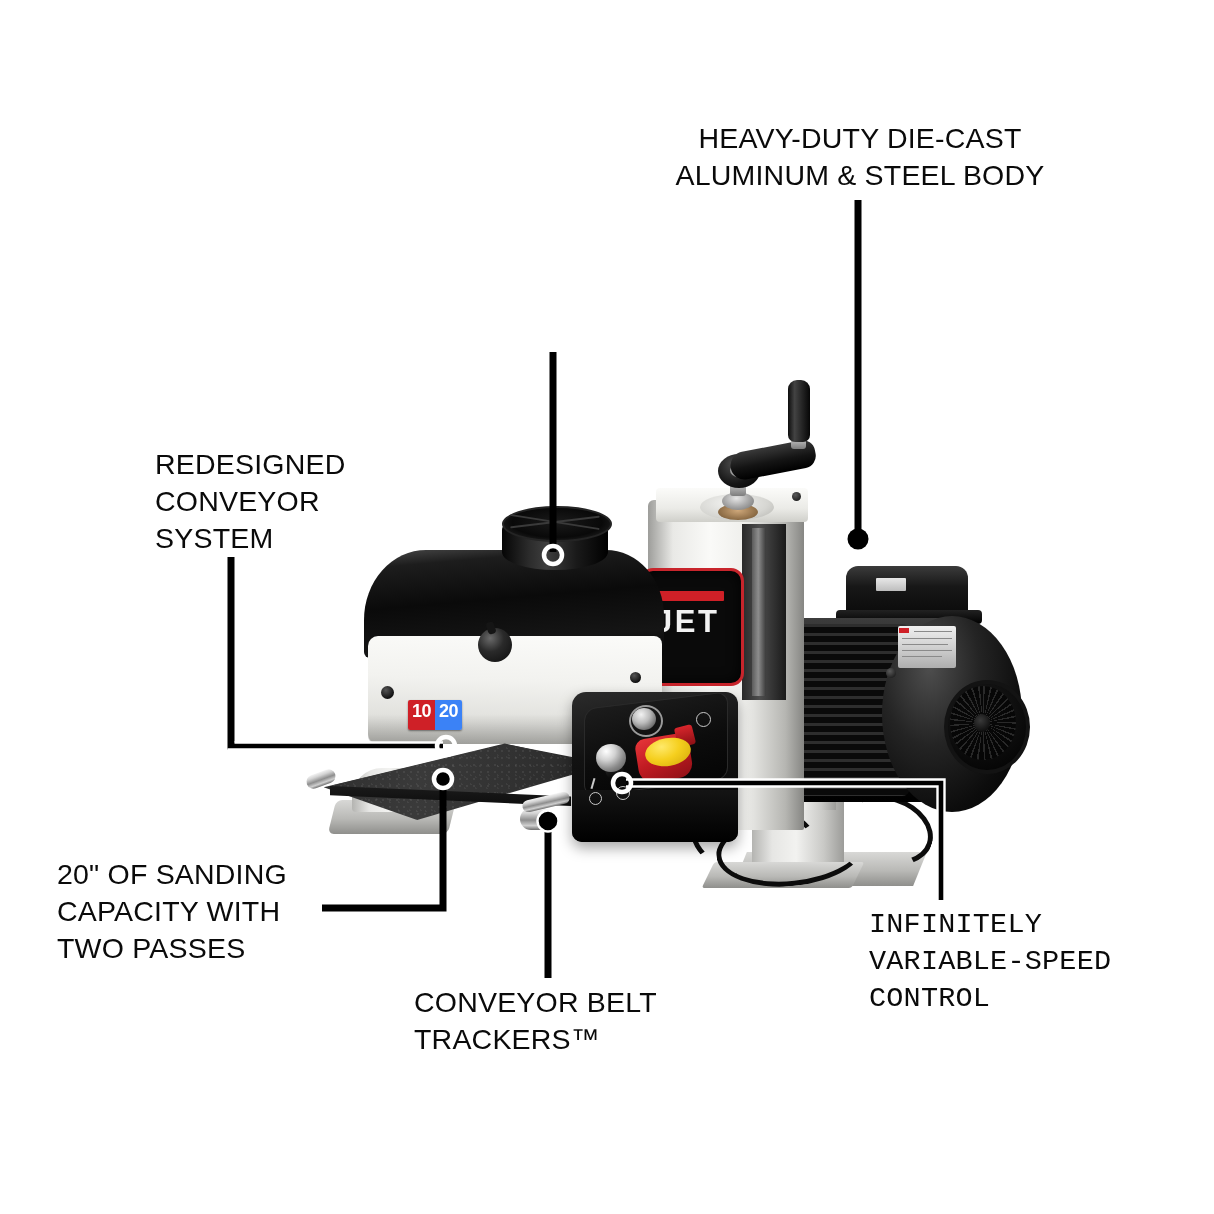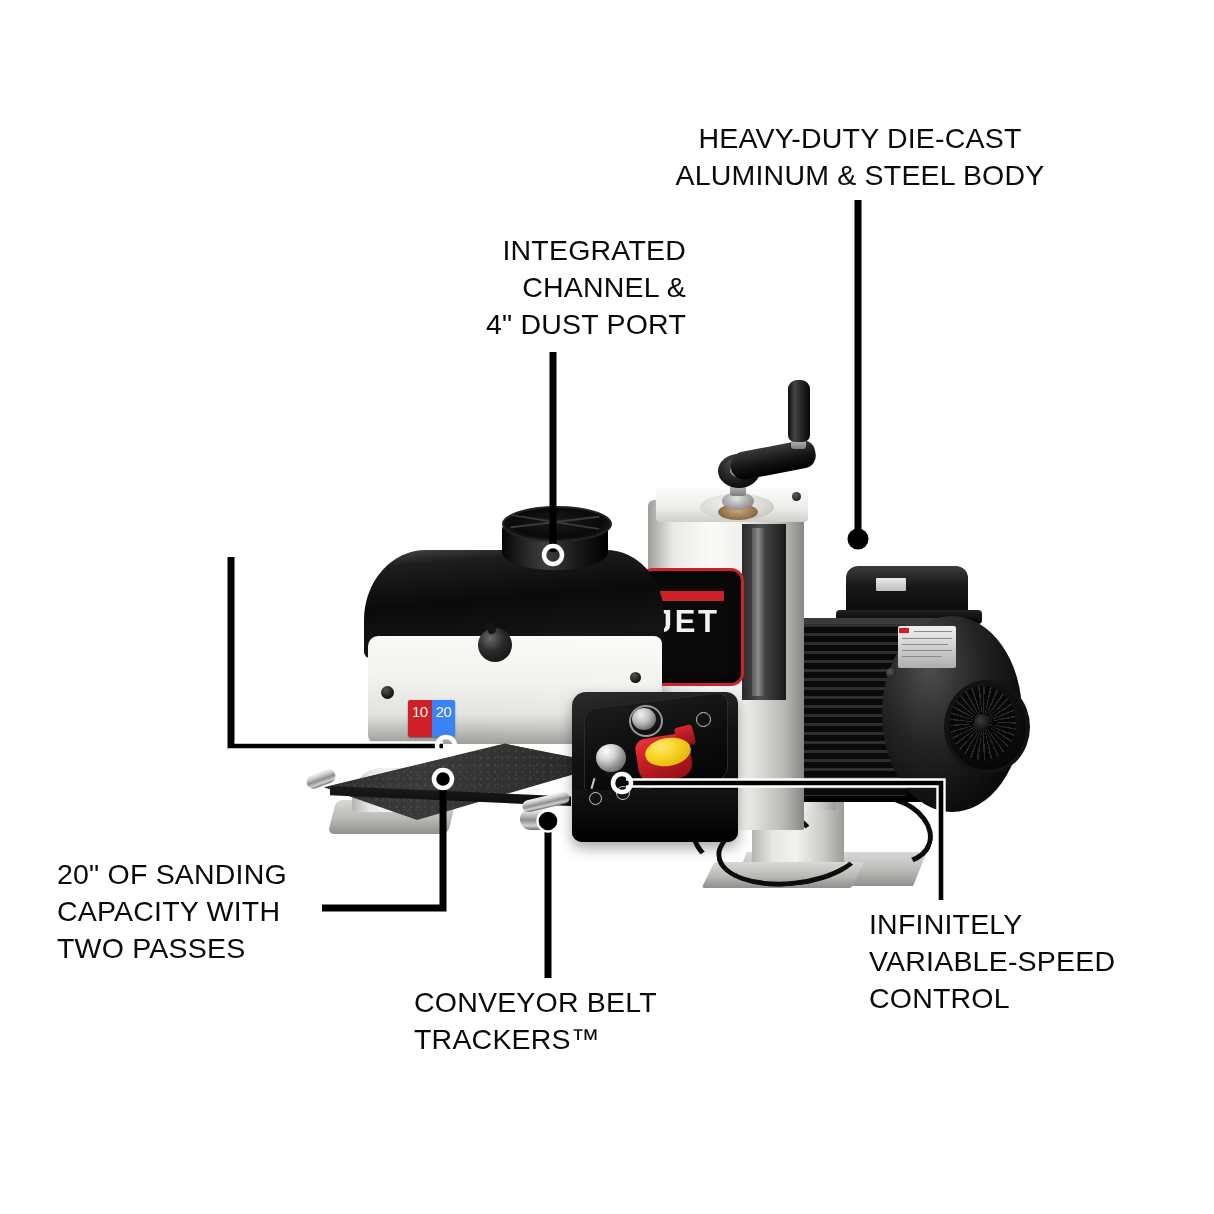--- a/index.html
+++ b/index.html
@@ -279,9 +279,6 @@
   <div class="callout ca-center" style="left:636px;top:120px;width:448px;">HEAVY-DUTY DIE-CAST
 ALUMINUM &amp; STEEL BODY</div>
 
-  <div class="callout ca-right" style="left:404px;top:232px;width:282px;">INTEGRATED
-CHANNEL &amp;
-4" DUST PORT</div>
 
 
   <div class="callout ca-left" style="left:57px;top:856px;width:290px;">20" OF SANDING

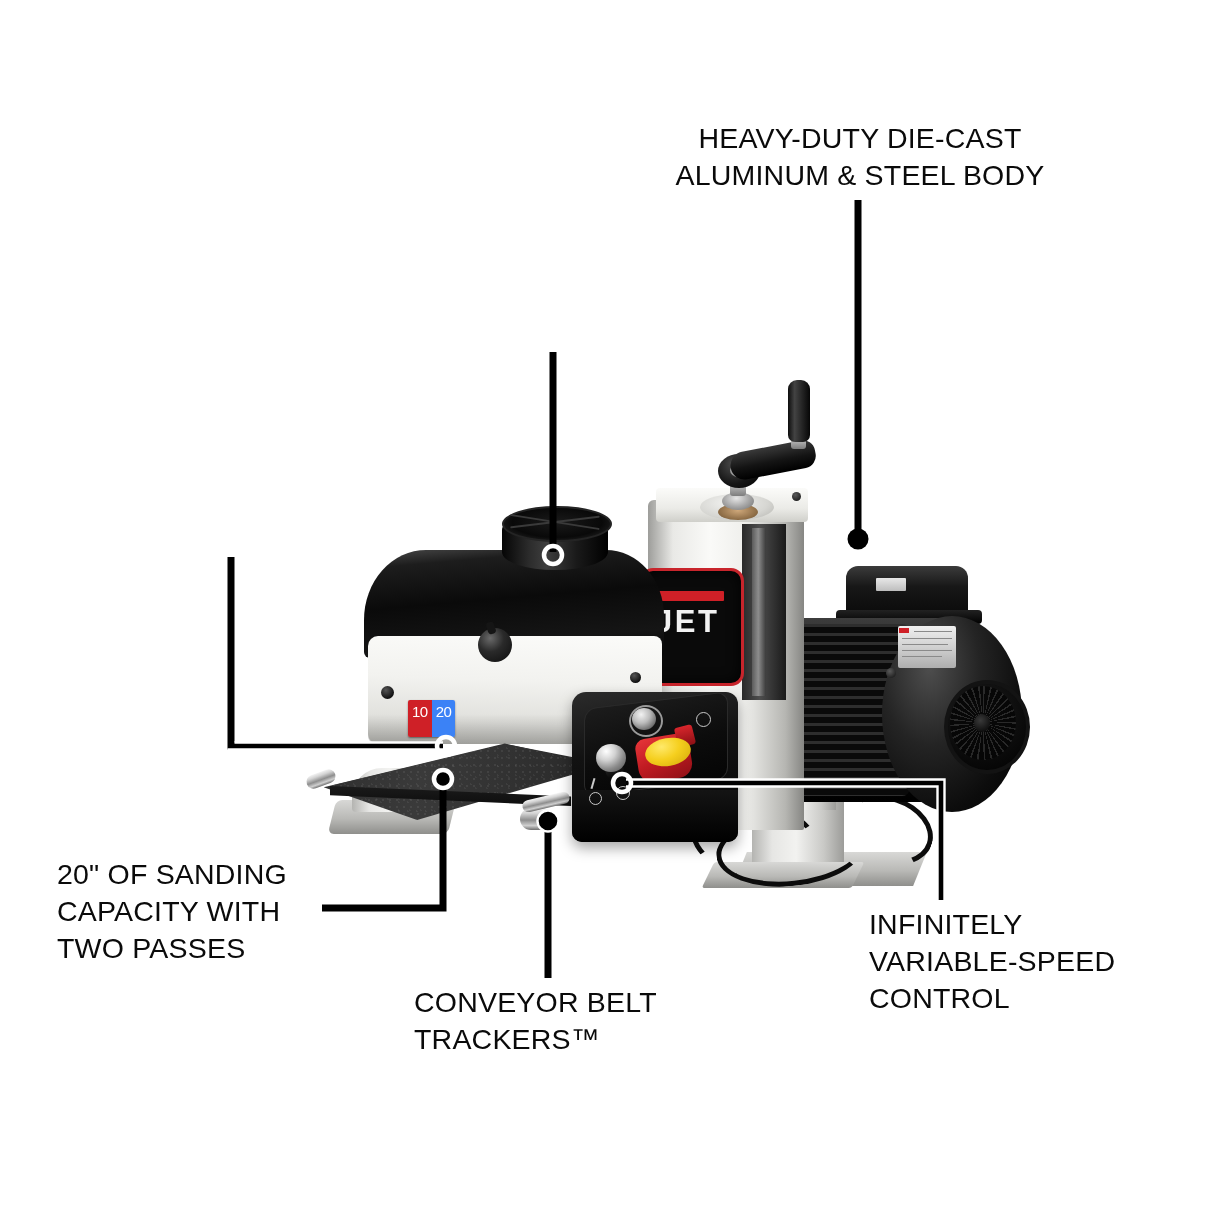--- a/index.html
+++ b/index.html
@@ -280,6 +280,9 @@
 ALUMINUM &amp; STEEL BODY</div>
 
 
+  <div class="callout ca-left" style="left:155px;top:446px;width:260px;">REDESIGNED
+CONVEYOR
+SYSTEM</div>
 
   <div class="callout ca-left" style="left:57px;top:856px;width:290px;">20" OF SANDING
 CAPACITY WITH

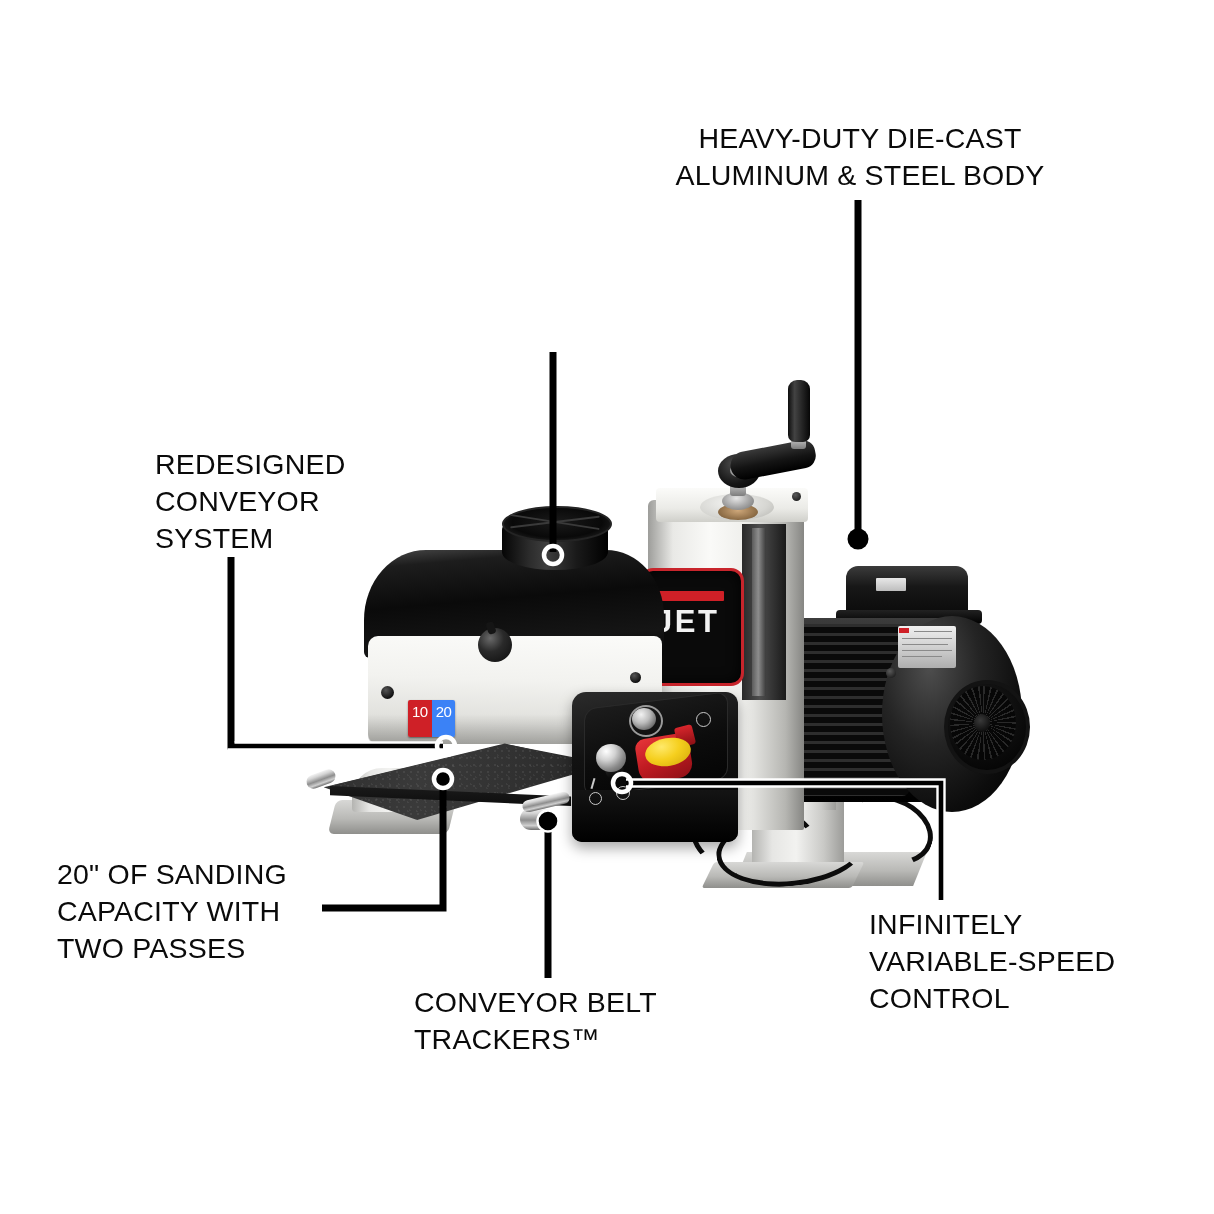--- a/index.html
+++ b/index.html
@@ -54,7 +54,7 @@
   #badge{display:flex;border-radius:2px;overflow:hidden;box-shadow:0 1px 2px rgba(0,0,0,.45);}
   #badge .b10{background:#cf2027;color:#fff;}
   #badge .b20{background:#3b82f6;color:#fff;}
-  #badge span{font-size:15px;font-weight:400;line-height:21px;padding:1px 4px 15px 4px;letter-spacing:-.5px;
+  #badge span{font-size:18px;font-weight:700;line-height:21px;padding:1px 4px 8px 4px;letter-spacing:-.5px;
               font-family:"Liberation Sans",sans-serif;}
 
   

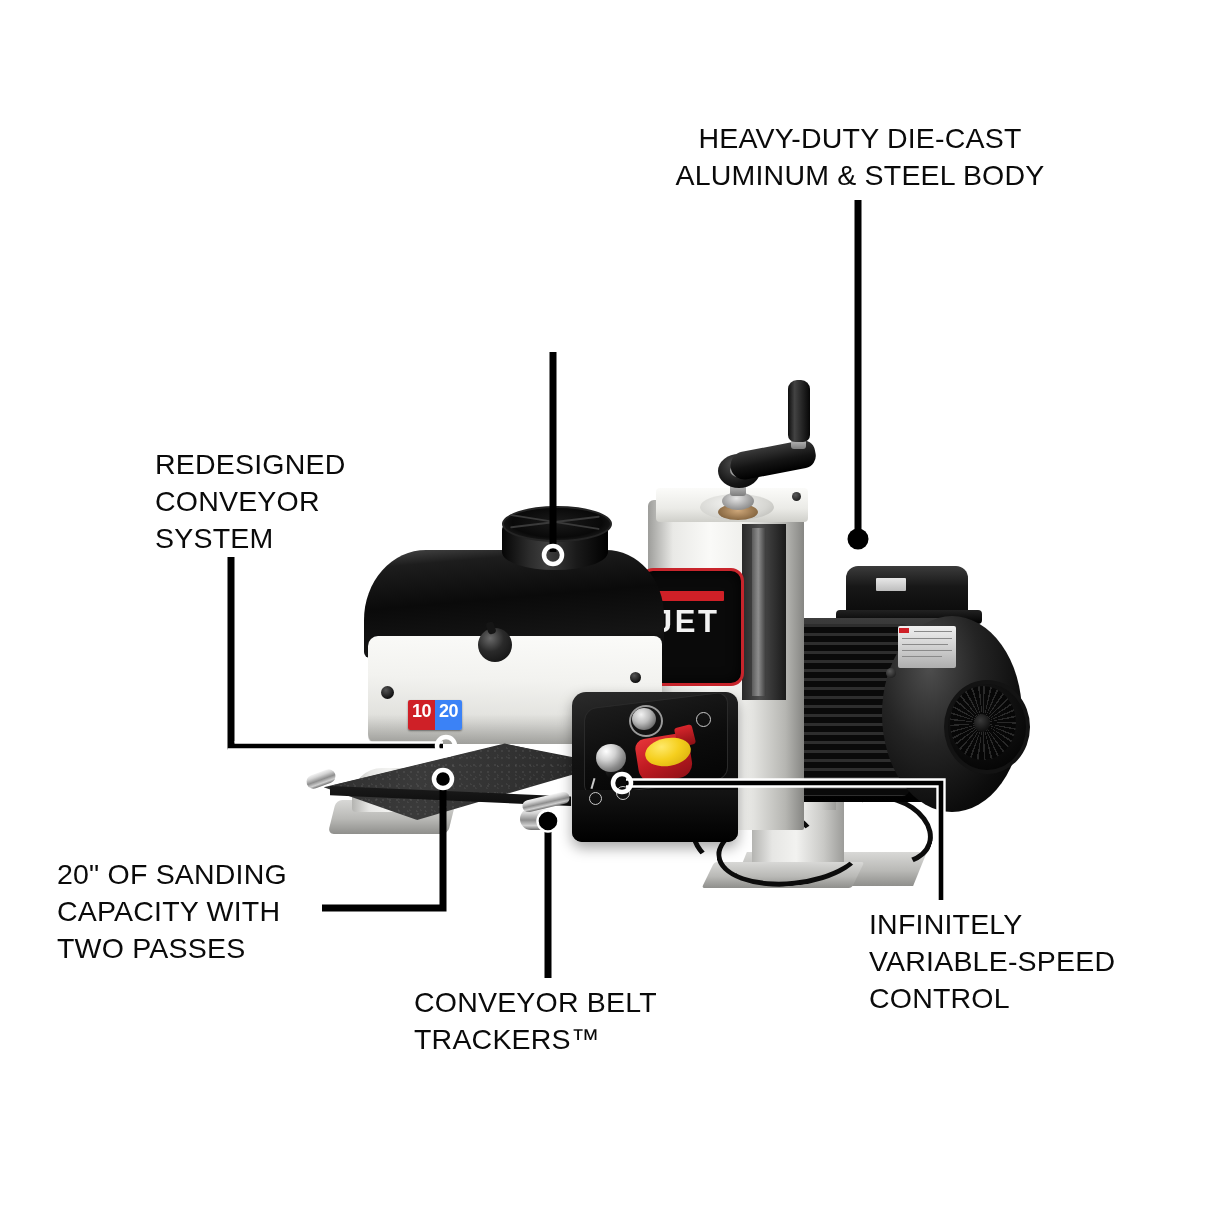--- a/index.html
+++ b/index.html
@@ -291,7 +291,7 @@
   <div class="callout ca-left" style="left:414px;top:984px;width:310px;">CONVEYOR BELT
 TRACKERS™</div>
 
-  <div class="callout ca-left" style="left:869px;top:906px;width:300px;">INFINITELY
+  <div class="callout ca-left" style="left:869px;top:906px;width:300px;font-family:Liberation Mono, monospace;">INFINITELY
 VARIABLE-SPEED
 CONTROL</div>
 

